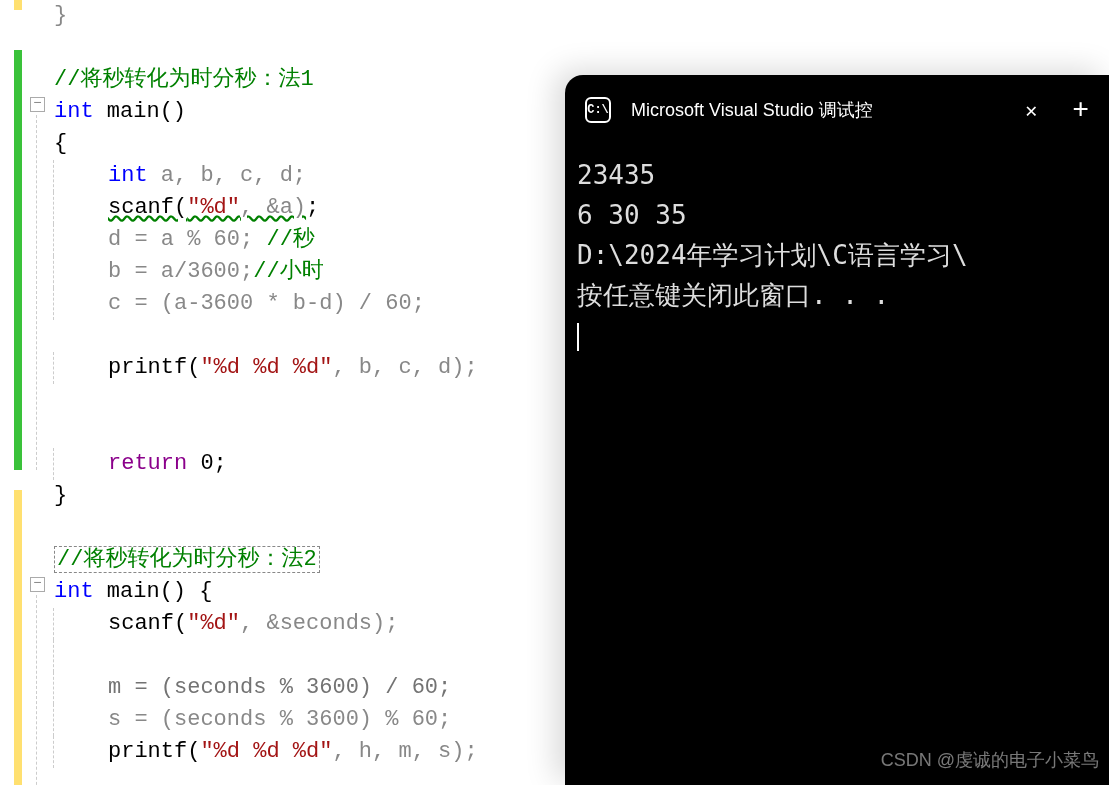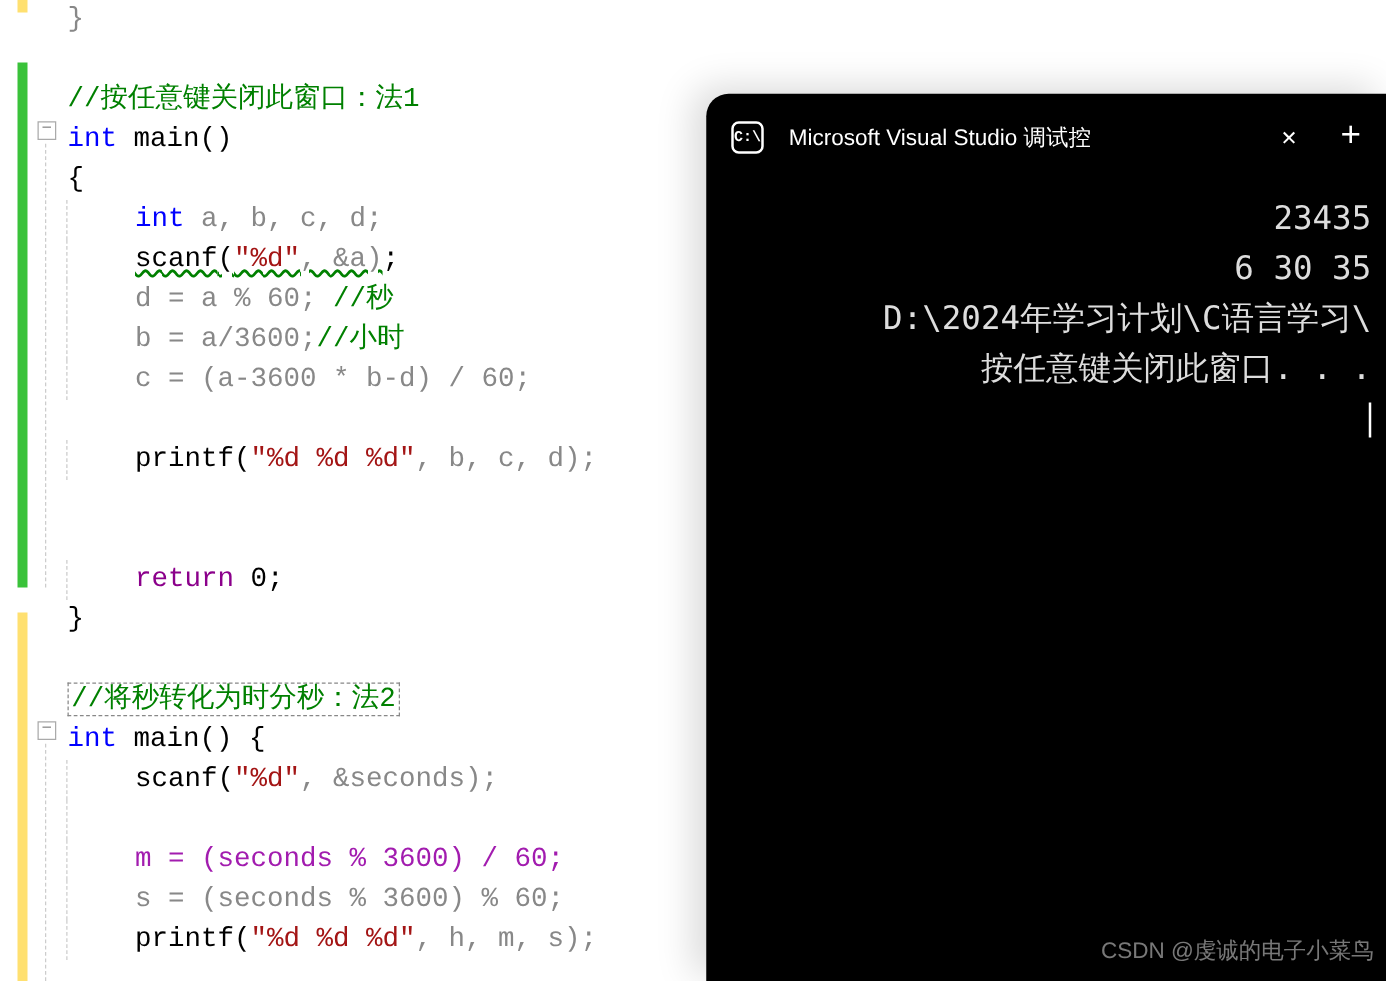--- a/index.html
+++ b/index.html
@@ -164,7 +164,7 @@
   <div class="code-area">
     <div class="code-line"><span style="color:#888">}</span></div>
     <div class="code-line"></div>
-    <div class="code-line"><span class="comment">//按任意键关闭此窗口：法1</span></div>
+    <div class="code-line"><span class="comment">//将秒转化为时分秒：法1</span></div>
     <div class="code-line"><span class="kw-blue">int</span><span> main</span>()</div>
     <div class="code-line"><span>{</span></div>
     <div class="code-line"><span class="indent-guide"></span><span class="kw-blue">int</span><span style="color:#888"> a, b, c, d;</span></div>

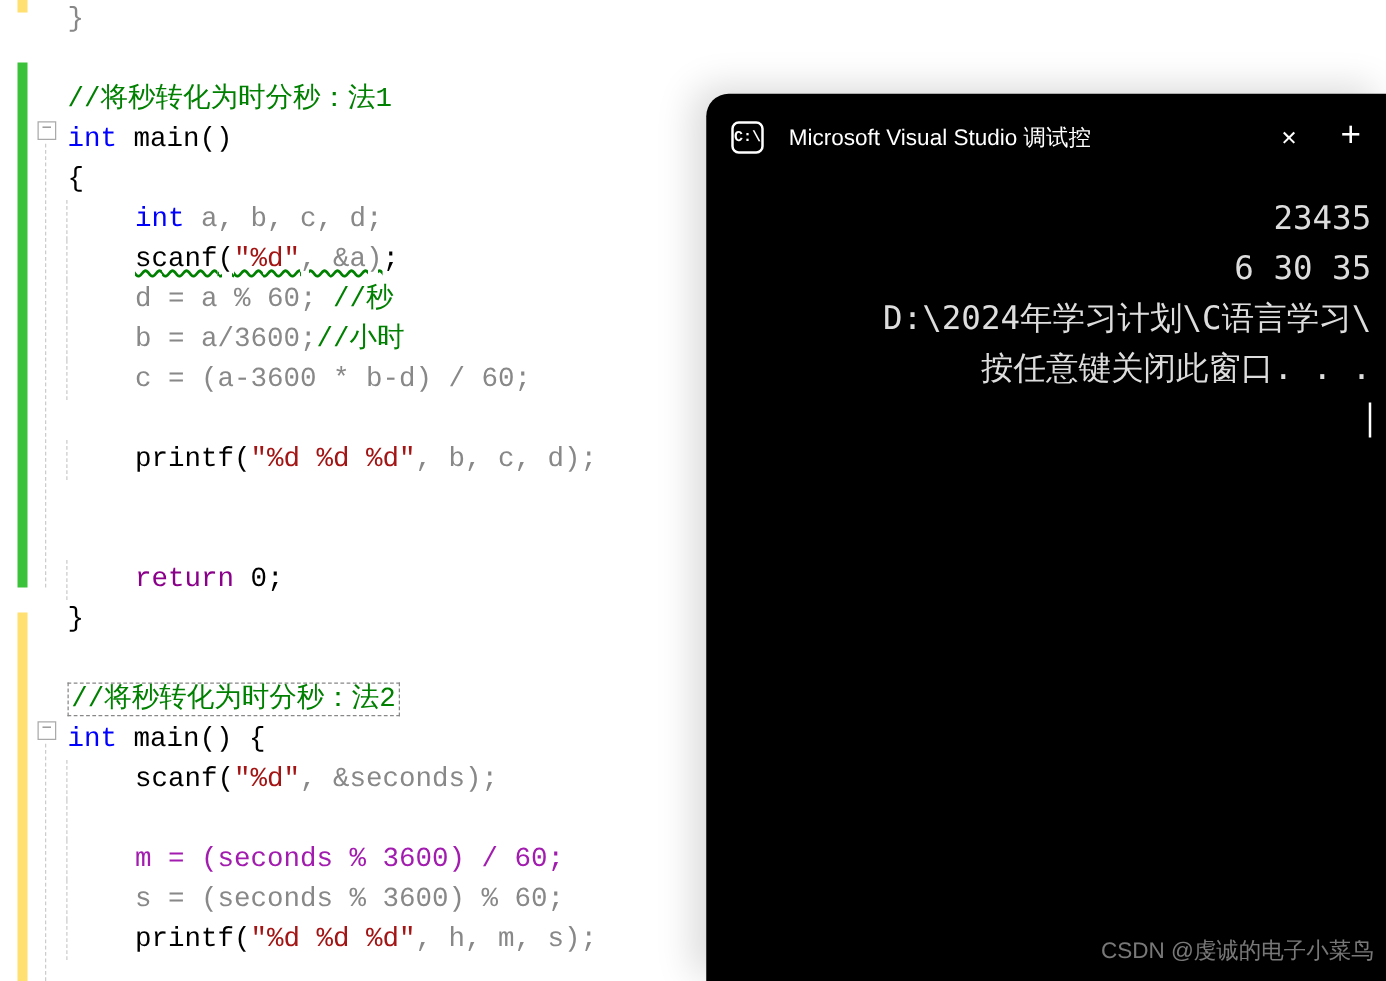--- a/index.html
+++ b/index.html
@@ -129,7 +129,7 @@
   font-size: 26px;
   line-height: 40px;
 }
-.term-line { white-space: pre; text-align: right; }
+.term-line { white-space: pre; }
 .cursor {
   display: inline-block;
   width: 2px;

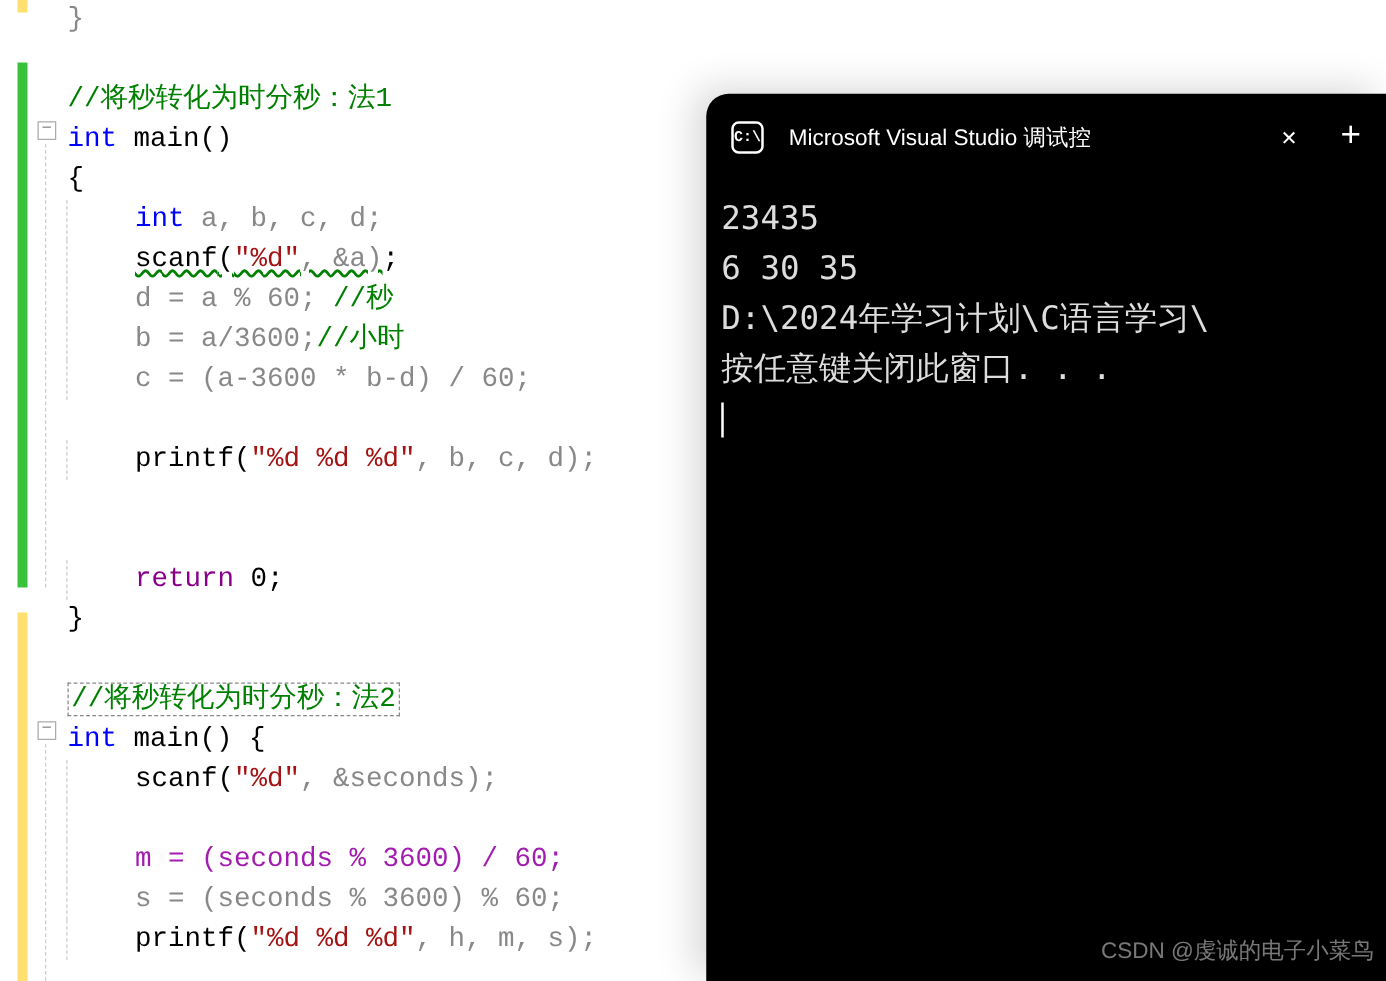--- a/index.html
+++ b/index.html
@@ -183,7 +183,7 @@
     <div class="code-line"><span class="kw-blue">int</span><span> main</span><span>() {</span></div>
     <div class="code-line"><span class="indent-guide"></span><span>scanf</span>(<span class="str-red">"%d"</span><span style="color:#888">, &amp;seconds);</span></div>
     <div class="code-line"><span class="indent-guide"></span></div>
-    <div class="code-line"><span class="indent-guide"></span><span style="color:#a21caf">m = (seconds % 3600) / 60;</span></div>
+    <div class="code-line"><span class="indent-guide"></span><span style="color:#737373">m = (seconds % 3600) / 60;</span></div>
     <div class="code-line"><span class="indent-guide"></span><span style="color:#888">s = (seconds % 3600) % 60;</span></div>
     <div class="code-line"><span class="indent-guide"></span><span>printf</span>(<span class="str-red">"%d %d %d"</span><span style="color:#888">, h, m, s);</span></div>
   </div>

